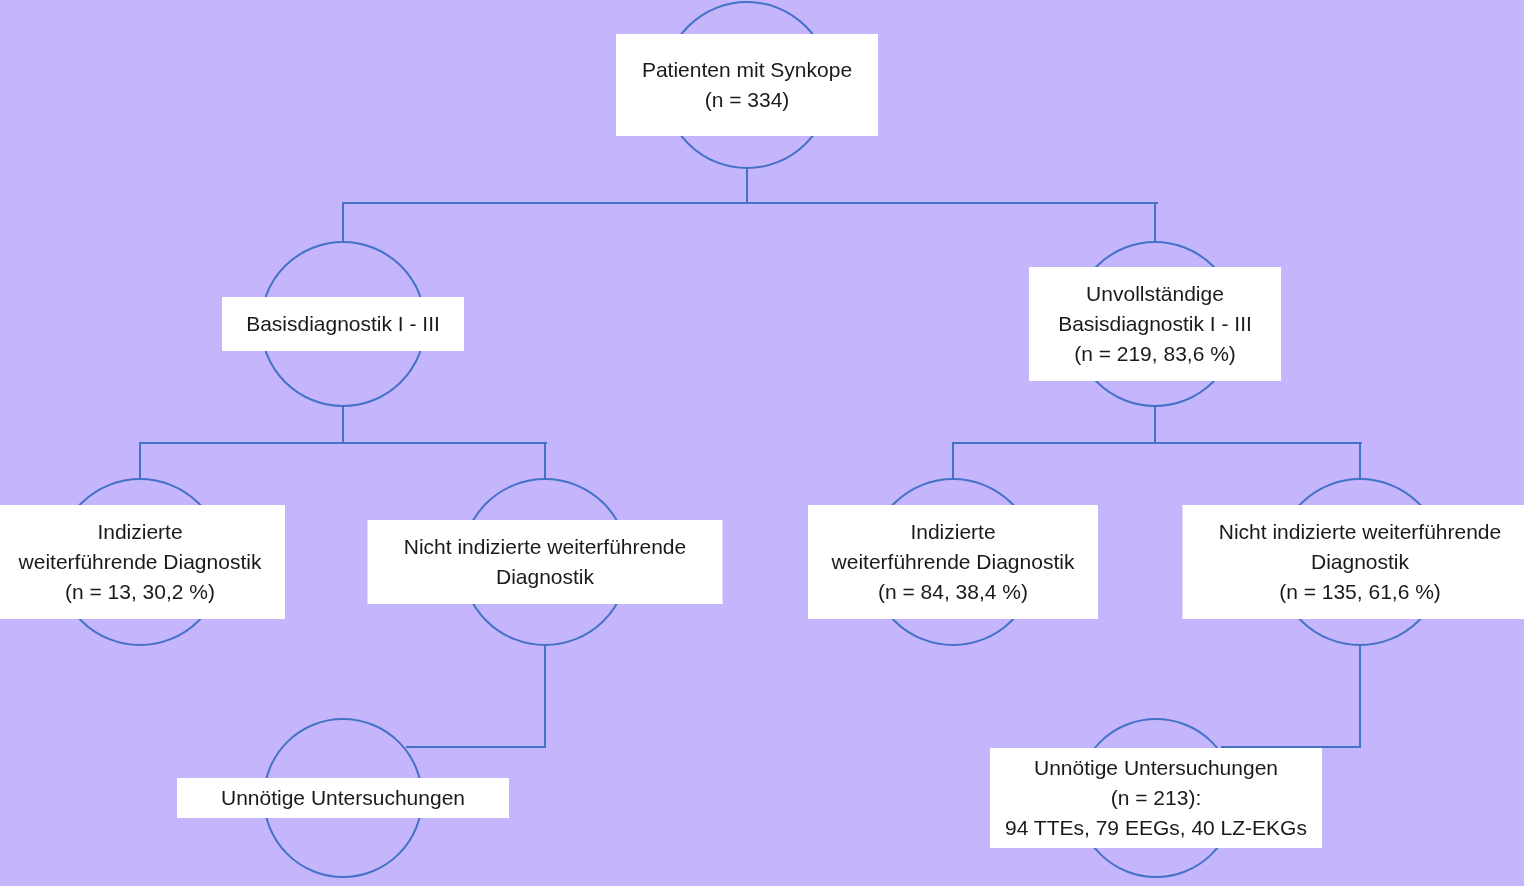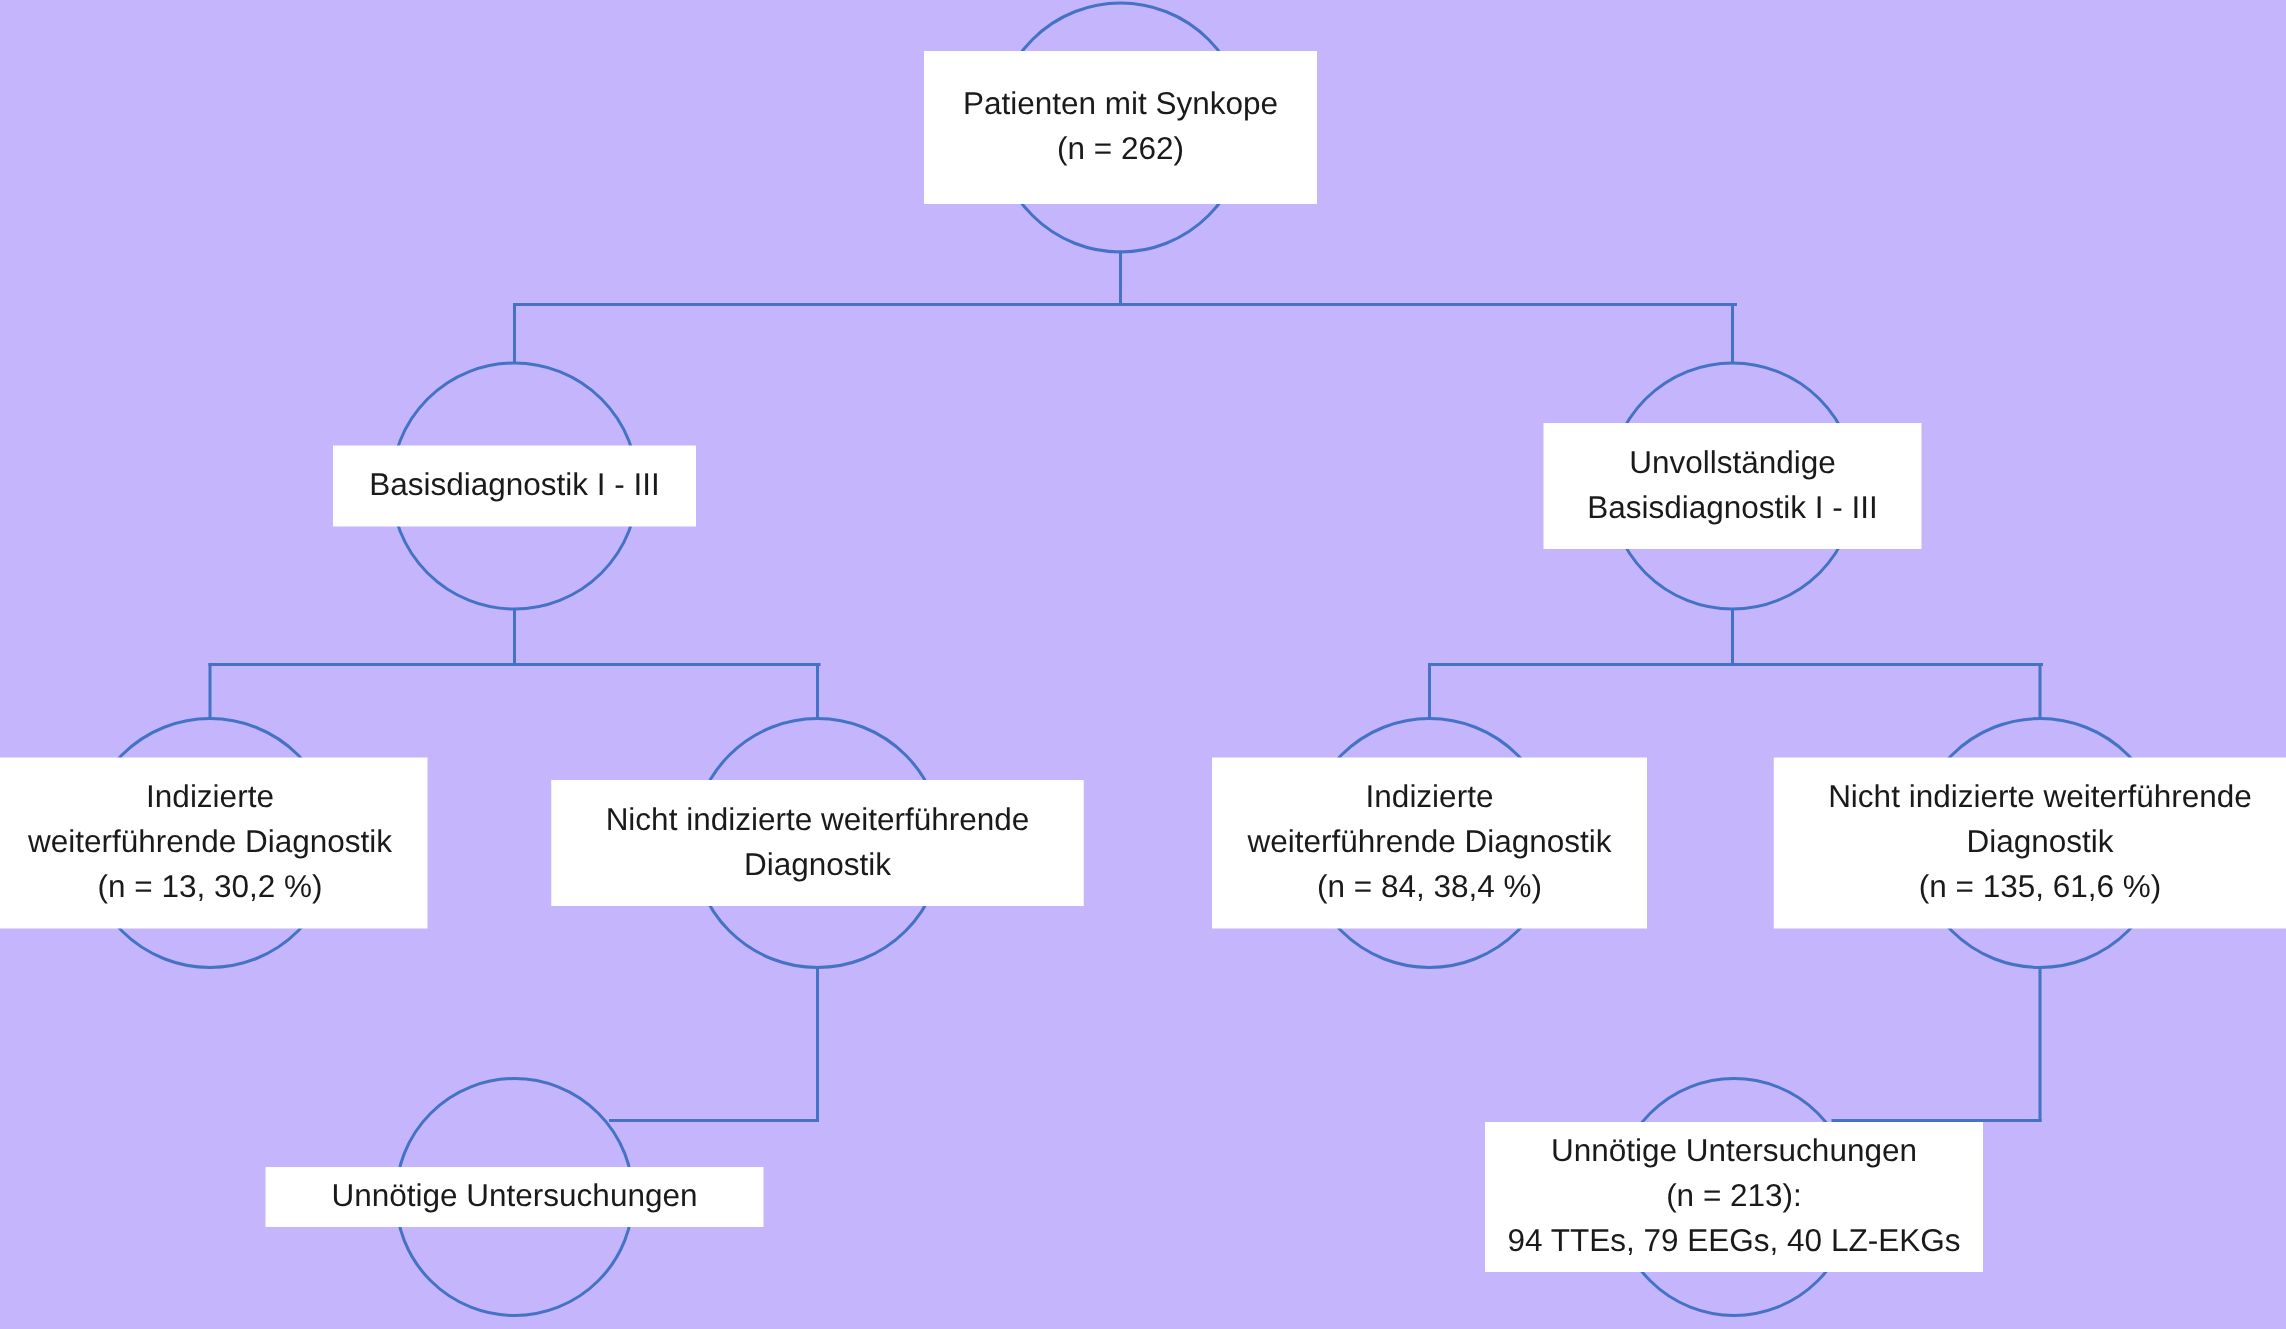--- a/index.html
+++ b/index.html
@@ -65,7 +65,7 @@
     <div class="circle" style="width:168px; height:168px;"></div>
     <div class="label" style="width:262px; padding:21px 0;">
       <div>Patienten mit Synkope</div>
-      <div>(n = 262)</div>
+      <div>(n = 334)</div>
     </div>
   </div>
 

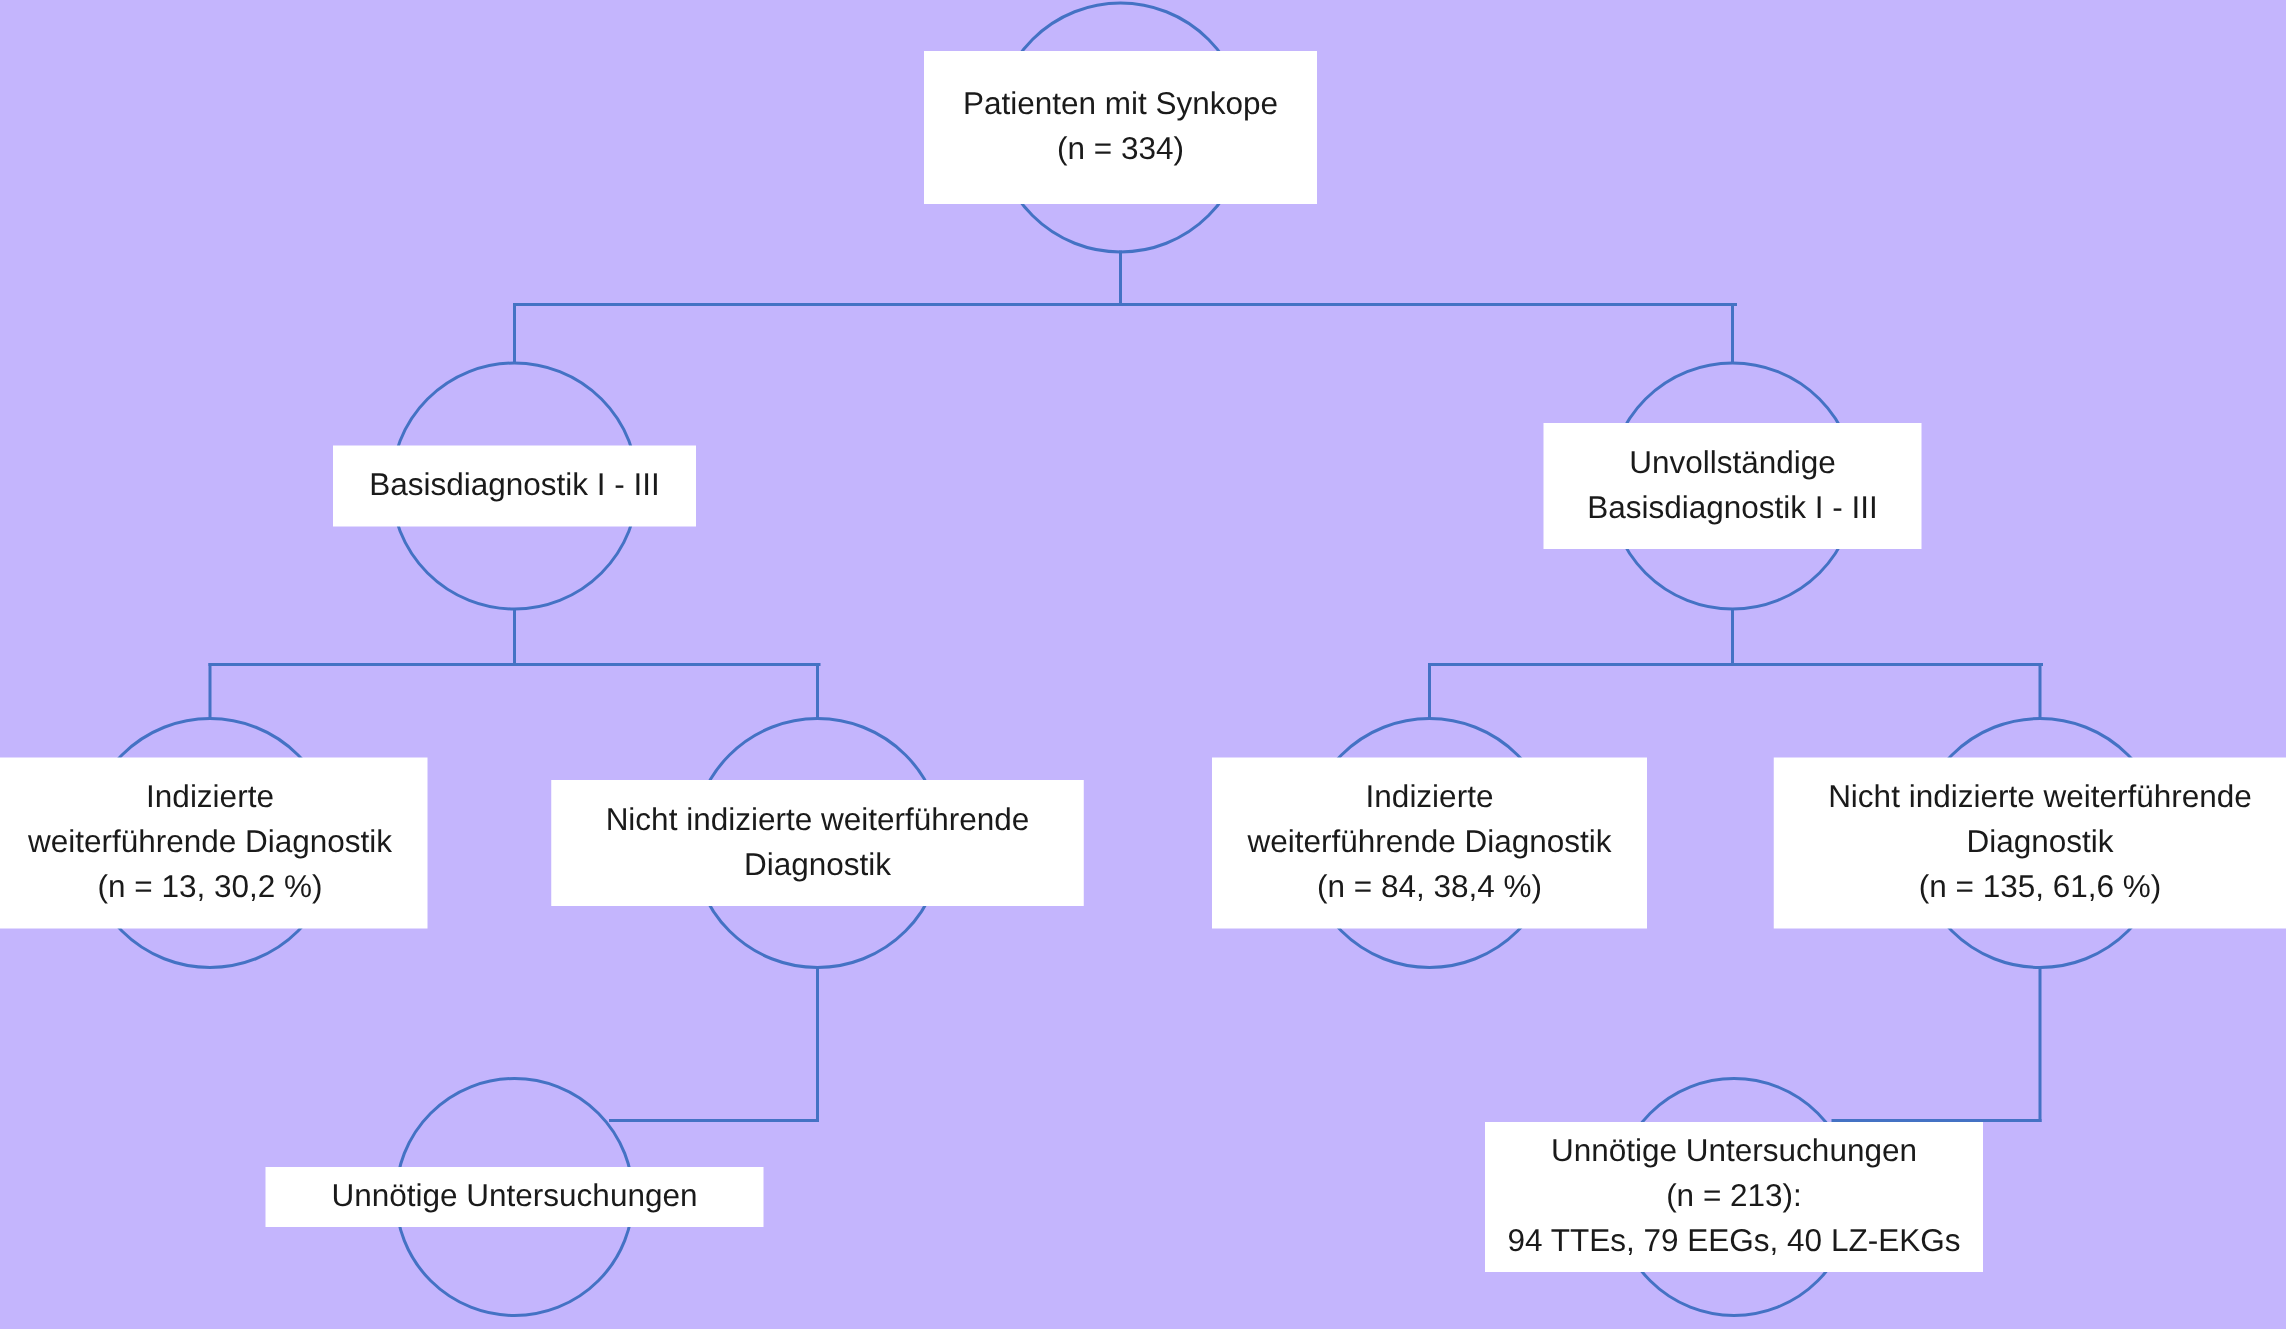--- a/index.html
+++ b/index.html
@@ -81,6 +81,7 @@
     <div class="label" style="width:252px; padding:12px 0;">
       <div>Unvollständige</div>
       <div>Basisdiagnostik I - III</div>
+      <div>(n = 219, 83,6 %)</div>
     </div>
   </div>
 

